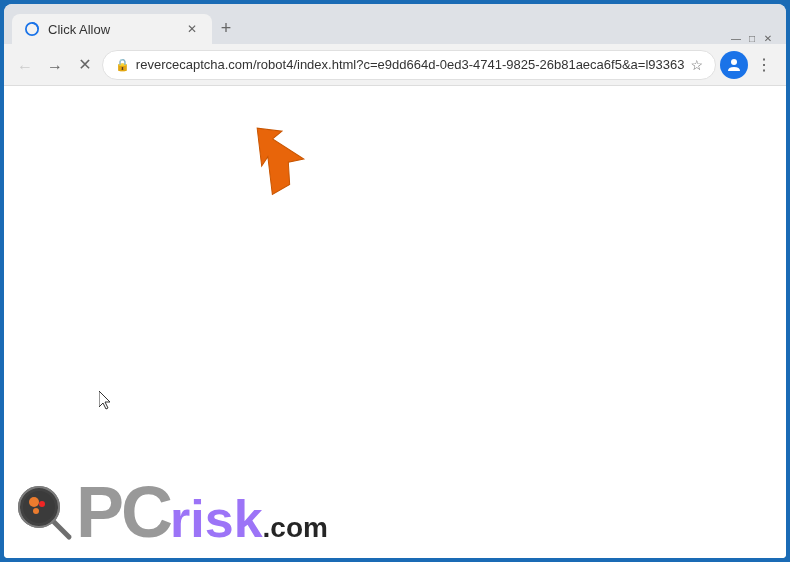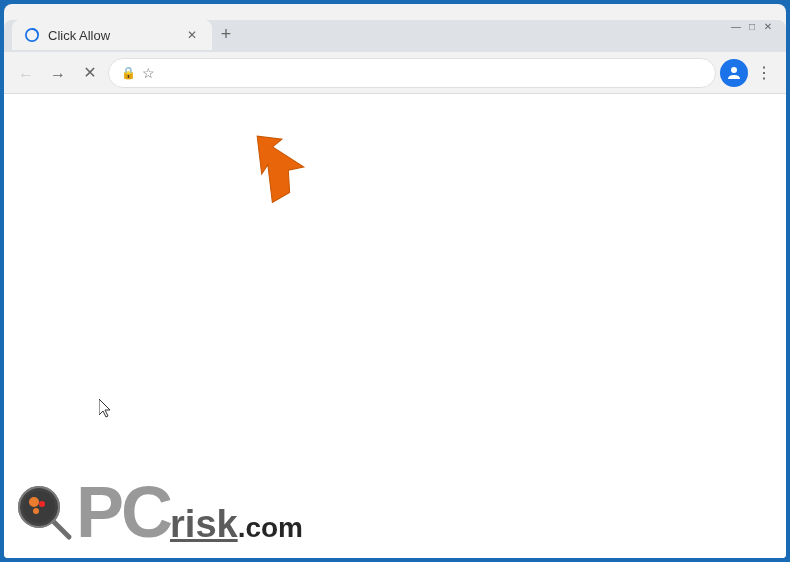--- a/index.html
+++ b/index.html
@@ -25,11 +25,10 @@
     
     .title-bar {
       background: #dee1e6;
-      height: 32px;
-      display: flex;
-      align-items: flex-start;
+      height: 40px;
+      display: flex;
+      align-items: flex-end;
       border-radius: 8px 8px 0 0;
-      margin-top: 16px;
     }
 
     .tabs-area {

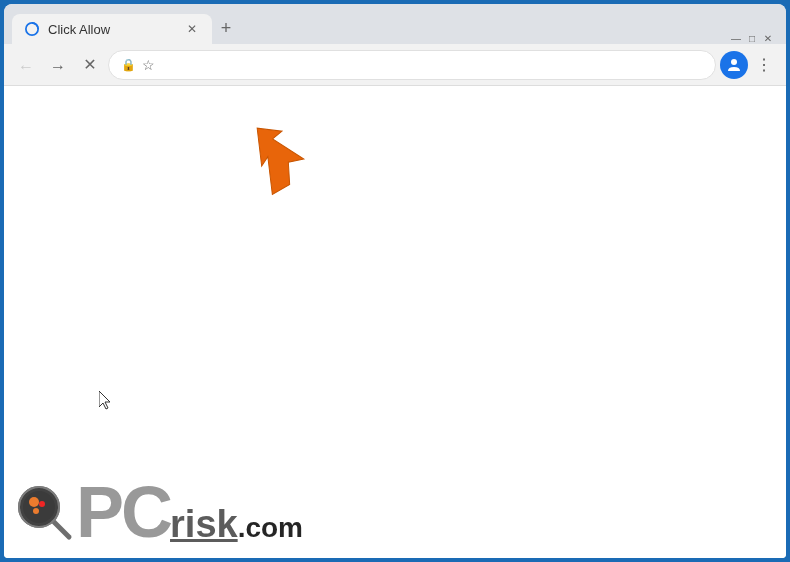--- a/index.html
+++ b/index.html
@@ -324,6 +324,7 @@
     </div>
     <div class="address-bar-container">
       <span class="lock-icon">🔒</span>
+      <span class="address-text">revercecaptcha.com/robot4/index.html?c=e9dd664d-0ed3-4741-9825-26b81aeca6f5&amp;a=l93363</span>
       <span class="star-icon">☆</span>
     </div>
     <div class="toolbar-right">

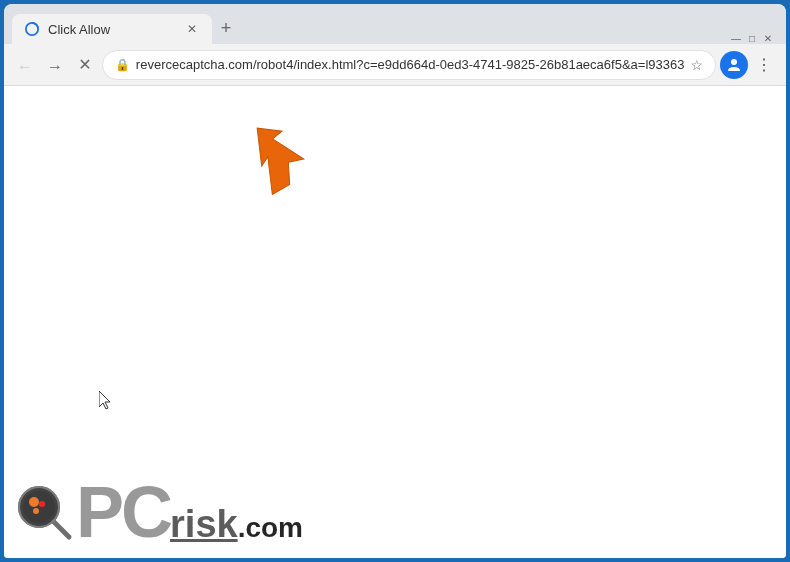--- a/index.html
+++ b/index.html
@@ -263,11 +263,10 @@
     }
 
     .wm-risk {
-      font-size: 38px;
+      font-size: 52px;
       font-weight: 700;
-      color: #404040;
+      color: #8b5cf6;
       font-family: Arial, sans-serif;
-      text-decoration: underline;
     }
 
     .wm-dot-com {

